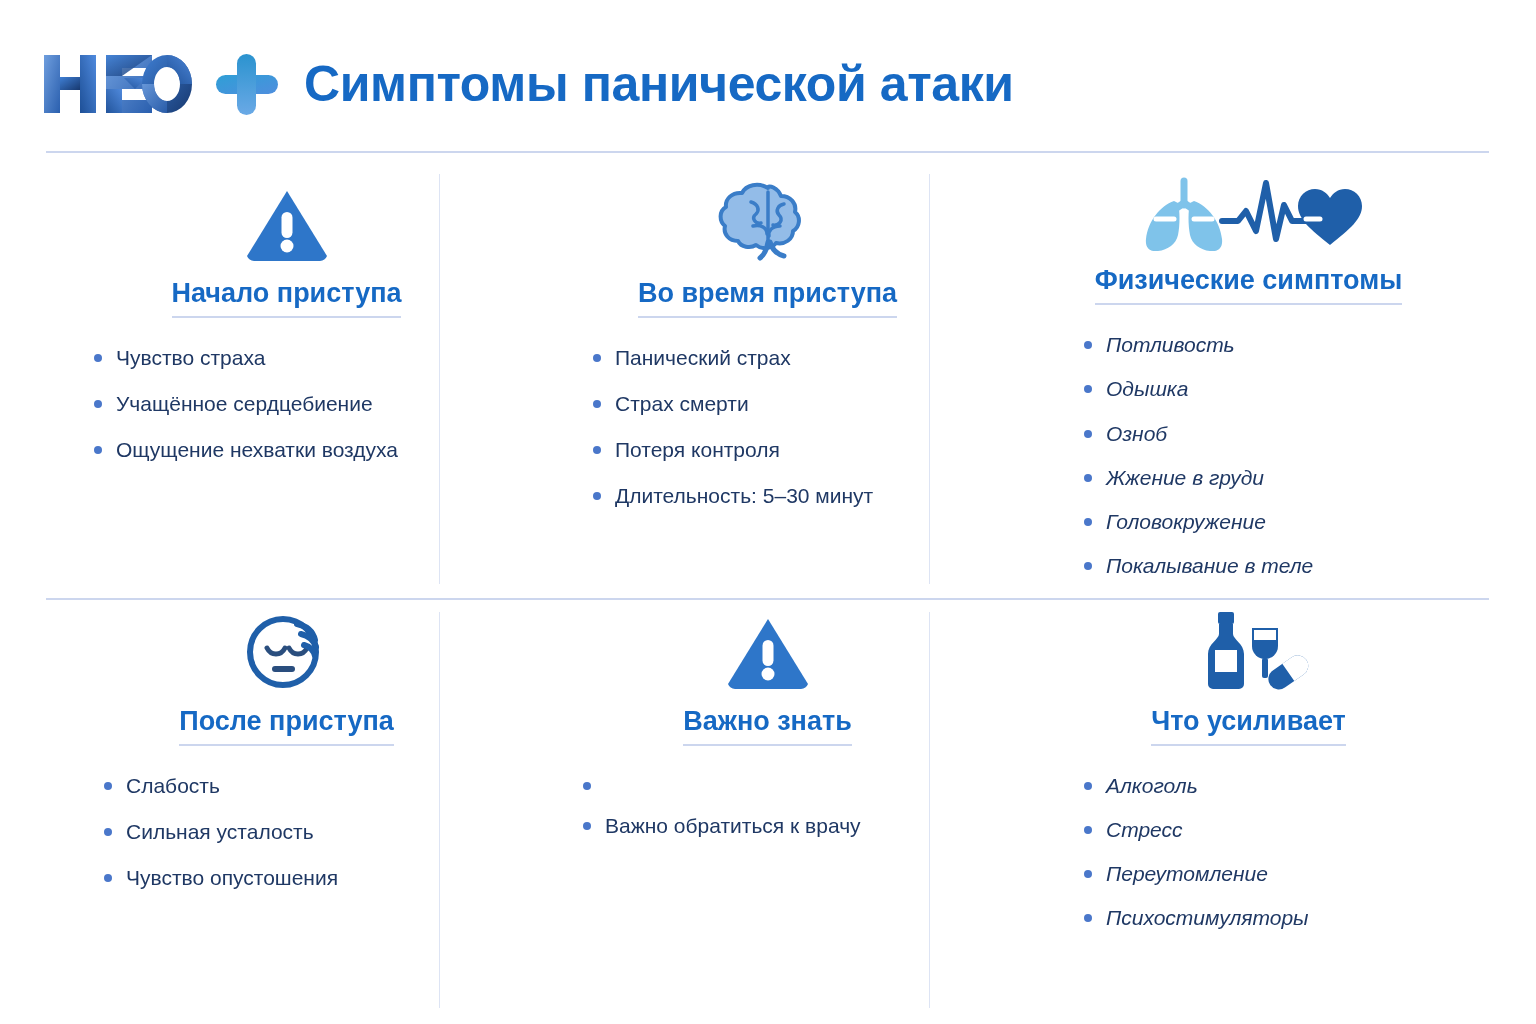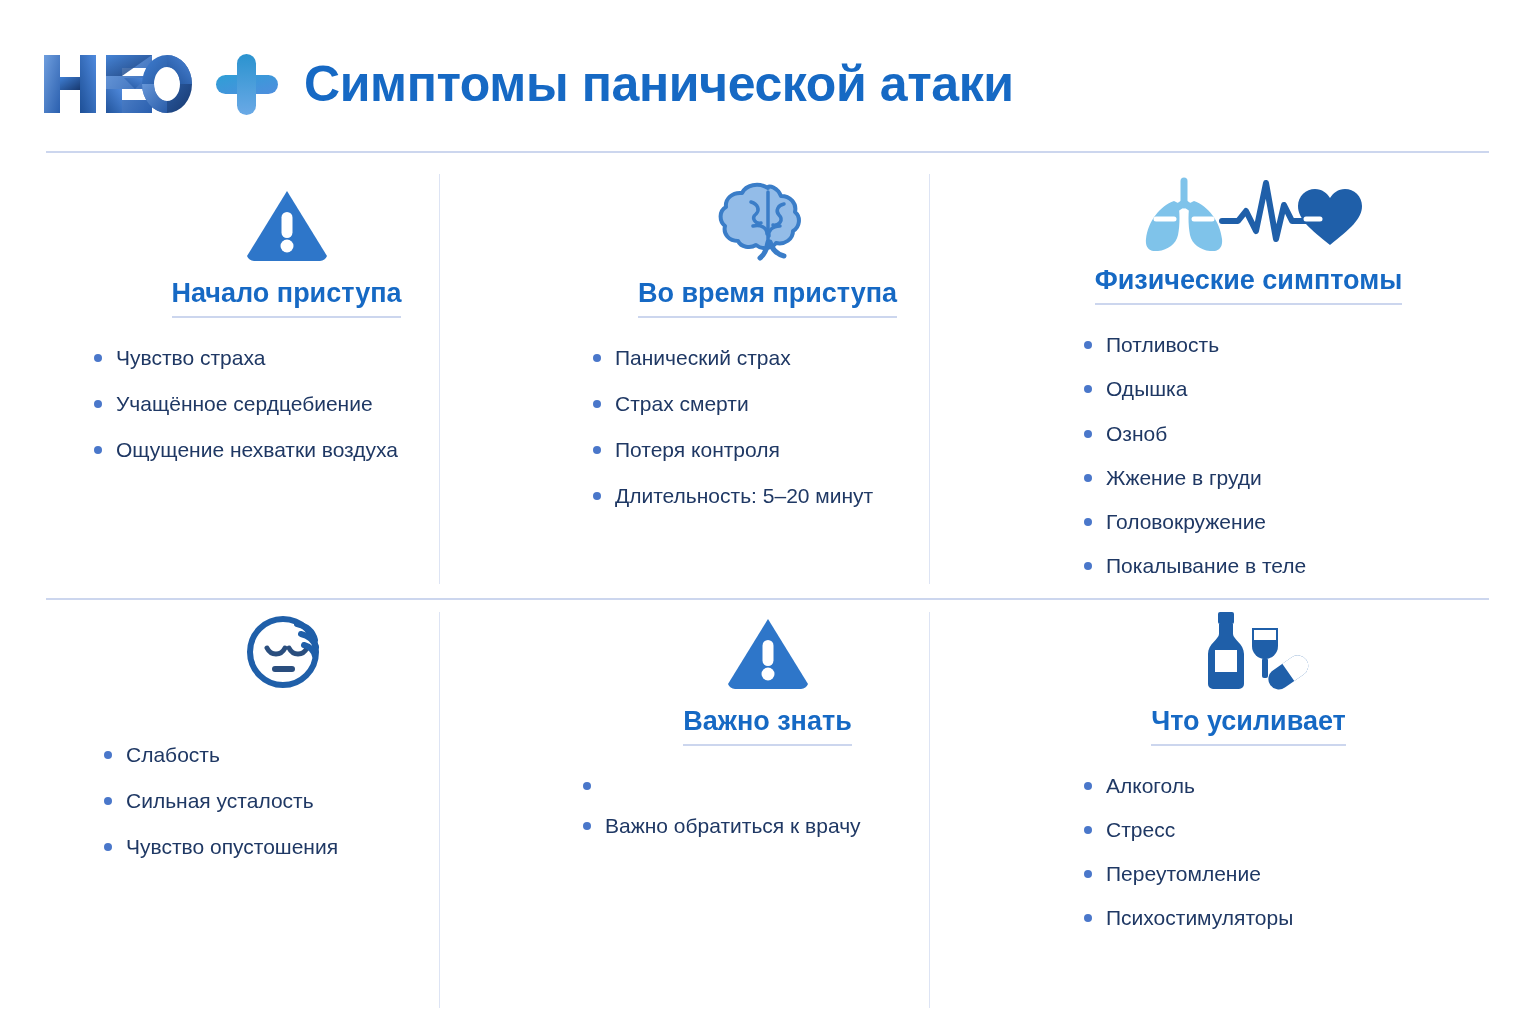--- a/index.html
+++ b/index.html
@@ -167,7 +167,7 @@
   .card.c5 .bullets { margin-left: 38px; }
   .card.c6 .bullets { margin-left: 58px; }
 
-  .card.c3 .bullet, .card.c6 .bullet { margin-bottom: 16px; }
+  .card.c3 .bullet, .card.c6 .bullet { margin-bottom: 16px; font-style: italic; }
   .card.c5 .bullet { margin-bottom: 22px; }
 </style>
 </head>

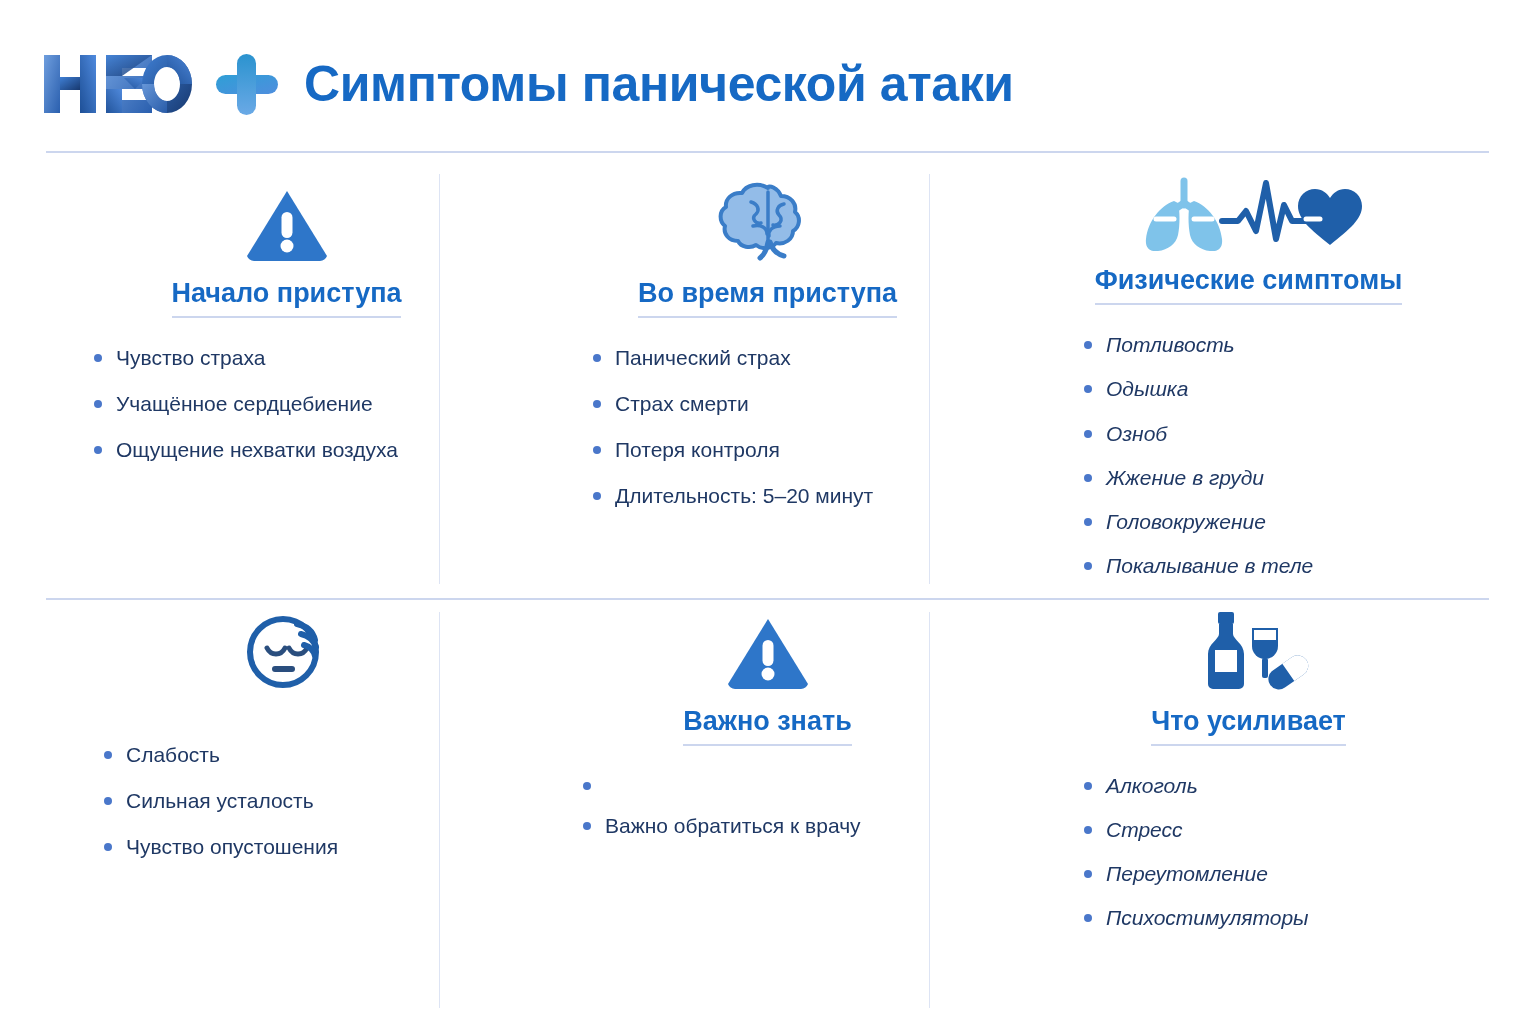--- a/index.html
+++ b/index.html
@@ -294,7 +294,7 @@
           </li>
           <li class="bullet">
             <span class="dot"></span>
-            <span class="txt">Длительность: 5–20 минут</span>
+            <span class="txt">Длительность: 5–30 минут</span>
           </li>
         </ul>
       </div>

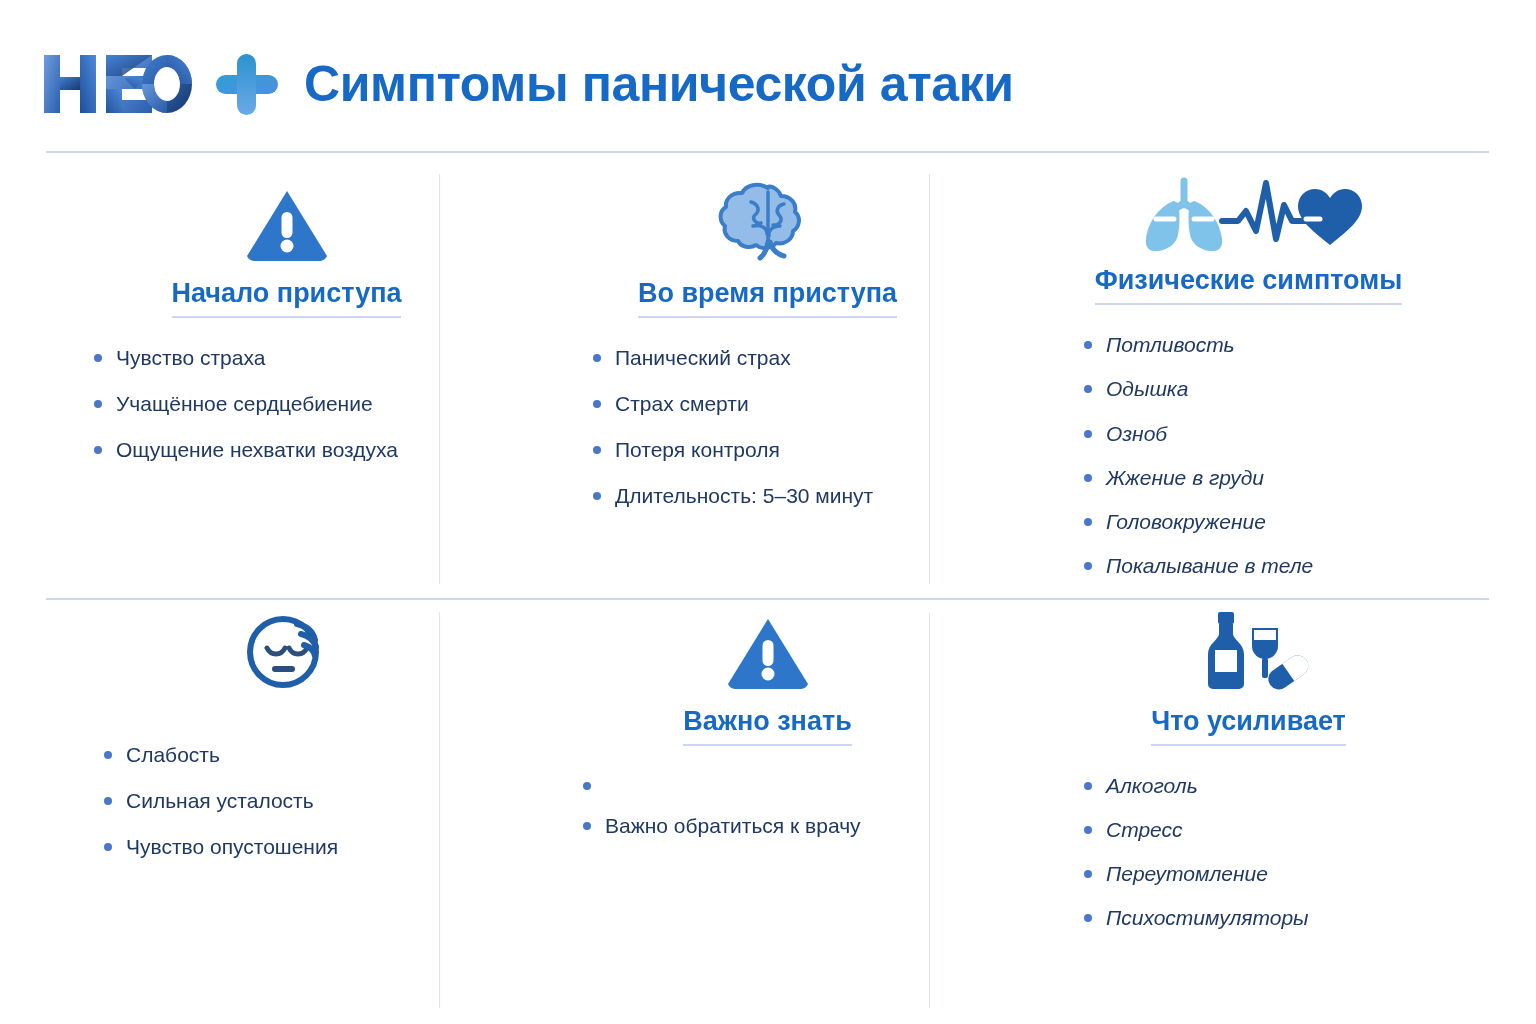--- a/index.html
+++ b/index.html
@@ -365,6 +365,7 @@
           </svg>
         </div>
         <div class="card-heading-wrap">
+          <div class="card-heading">После приступа</div>
           <div class="heading-underline"></div>
         </div>
         <ul class="bullets">

